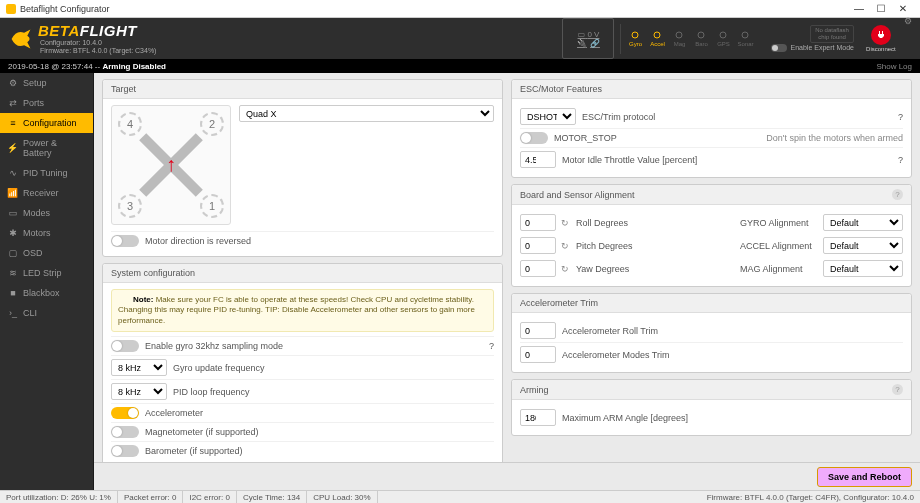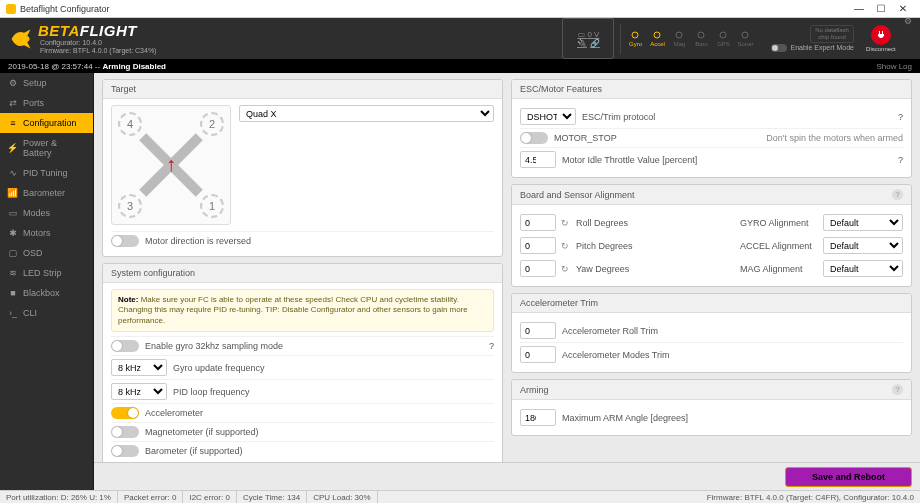--- a/index.html
+++ b/index.html
@@ -191,7 +191,7 @@
       </div>
       <div class="sbitem">
         <span class="sbi">📶</span>
-        <span>Barometer</span>
+        <span>Receiver</span>
       </div>
       <div class="sbitem">
         <span class="sbi">▭</span>

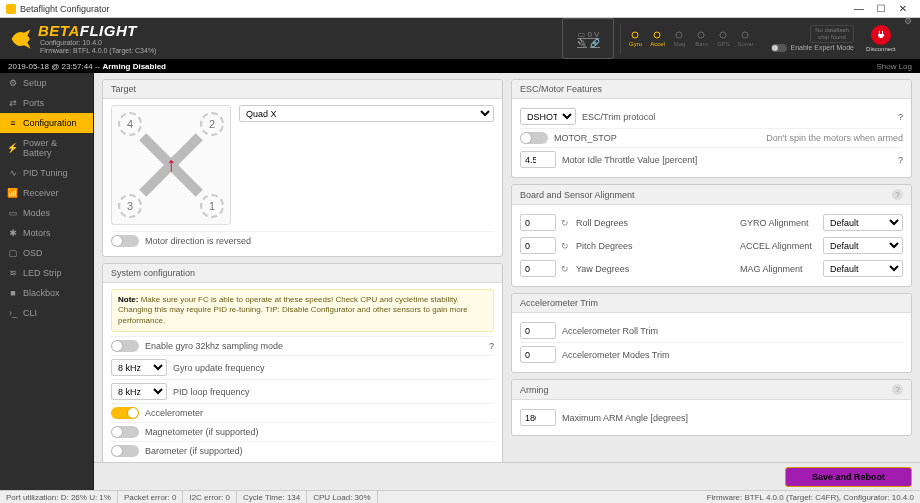--- a/index.html
+++ b/index.html
@@ -62,7 +62,7 @@
 .toggle::after{content:'';position:absolute;width:10px;height:10px;background:#fff;border-radius:50%;top:1px;left:1px;box-shadow:0 0 2px rgba(0,0,0,.3);}
 .toggle.on{background:#ffbb00;}.toggle.on::after{left:17px;}
 .note{background:#fffbe6;border:1px solid #f1e9b1;border-radius:3px;padding:5px 6px;font-size:8px;color:#6b5f1a;line-height:1.3;margin-bottom:4px;}
-.note b{color:#000;}
+.note b{color:#000;margin-left:15px;}
 .numbox{width:36px;}
 .small-sel{width:56px;}
 .align-row{display:flex;align-items:center;gap:5px;padding:3px 0;font-size:9px;color:#555;}

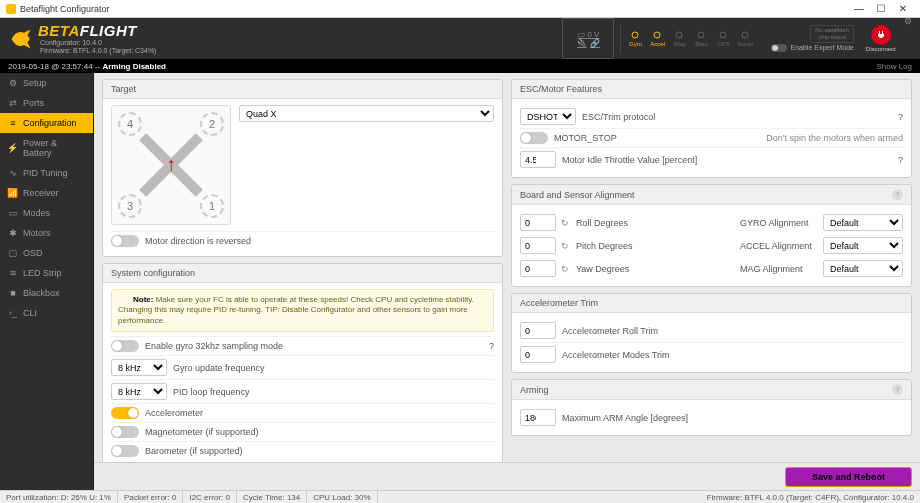--- a/index.html
+++ b/index.html
@@ -250,7 +250,7 @@
               <span>System configuration</span>
             </div>
           <div class="panel-b">
-            <div class="note"><b>Note:</b><span> Make sure your FC is able to operate at these speeds! Check CPU and cycletime stability. Changing this may require PID re-tuning. TIP: Disable Configurator and other sensors to gain more performance.</span></div>
+            <div class="note"><b>Note:</b><span> Make sure your FC is able to operate at these speeds! Check CPU and cycletime stability. Changing this may require PID re-tuning. TIP: Disable Accelerometer and other sensors to gain more performance.</span></div>
             <div class="frow">
                 <div class="toggle"></div>
                 <span>Enable gyro 32khz sampling mode</span>

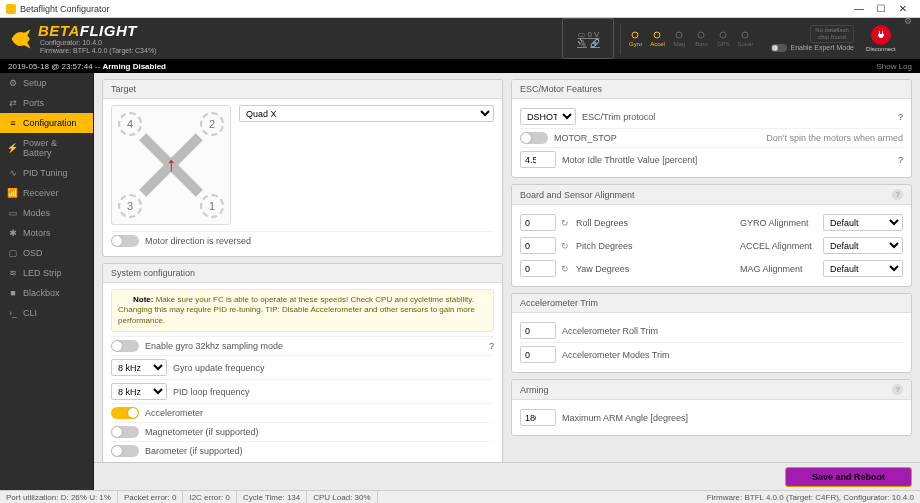--- a/index.html
+++ b/index.html
@@ -71,7 +71,7 @@
 .def-sel{width:80px;}
 .rot-icon{width:10px;height:10px;color:#888;}
 .savebar{position:absolute;bottom:0;left:0;right:0;height:28px;background:#eaeaea;border-top:1px solid #ccc;display:flex;justify-content:flex-end;align-items:center;padding:0 8px;}
-.savebtn{background:#a21caf;border:1px solid #d89900;border-radius:3px;font-size:9px;padding:4px 26px;font-weight:bold;cursor:pointer;}
+.savebtn{background:#f0abfc;border:1px solid #d89900;border-radius:3px;font-size:9px;padding:4px 10px;font-weight:bold;cursor:pointer;}
 .footer{height:13px;background:#eee;border-top:1px solid #ccc;display:flex;align-items:center;font-size:8px;color:#555;}
 .fitem{padding:0 6px;border-right:1px solid #ccc;height:100%;display:flex;align-items:center;}
 .fright{margin-left:auto;padding:0 6px;}

